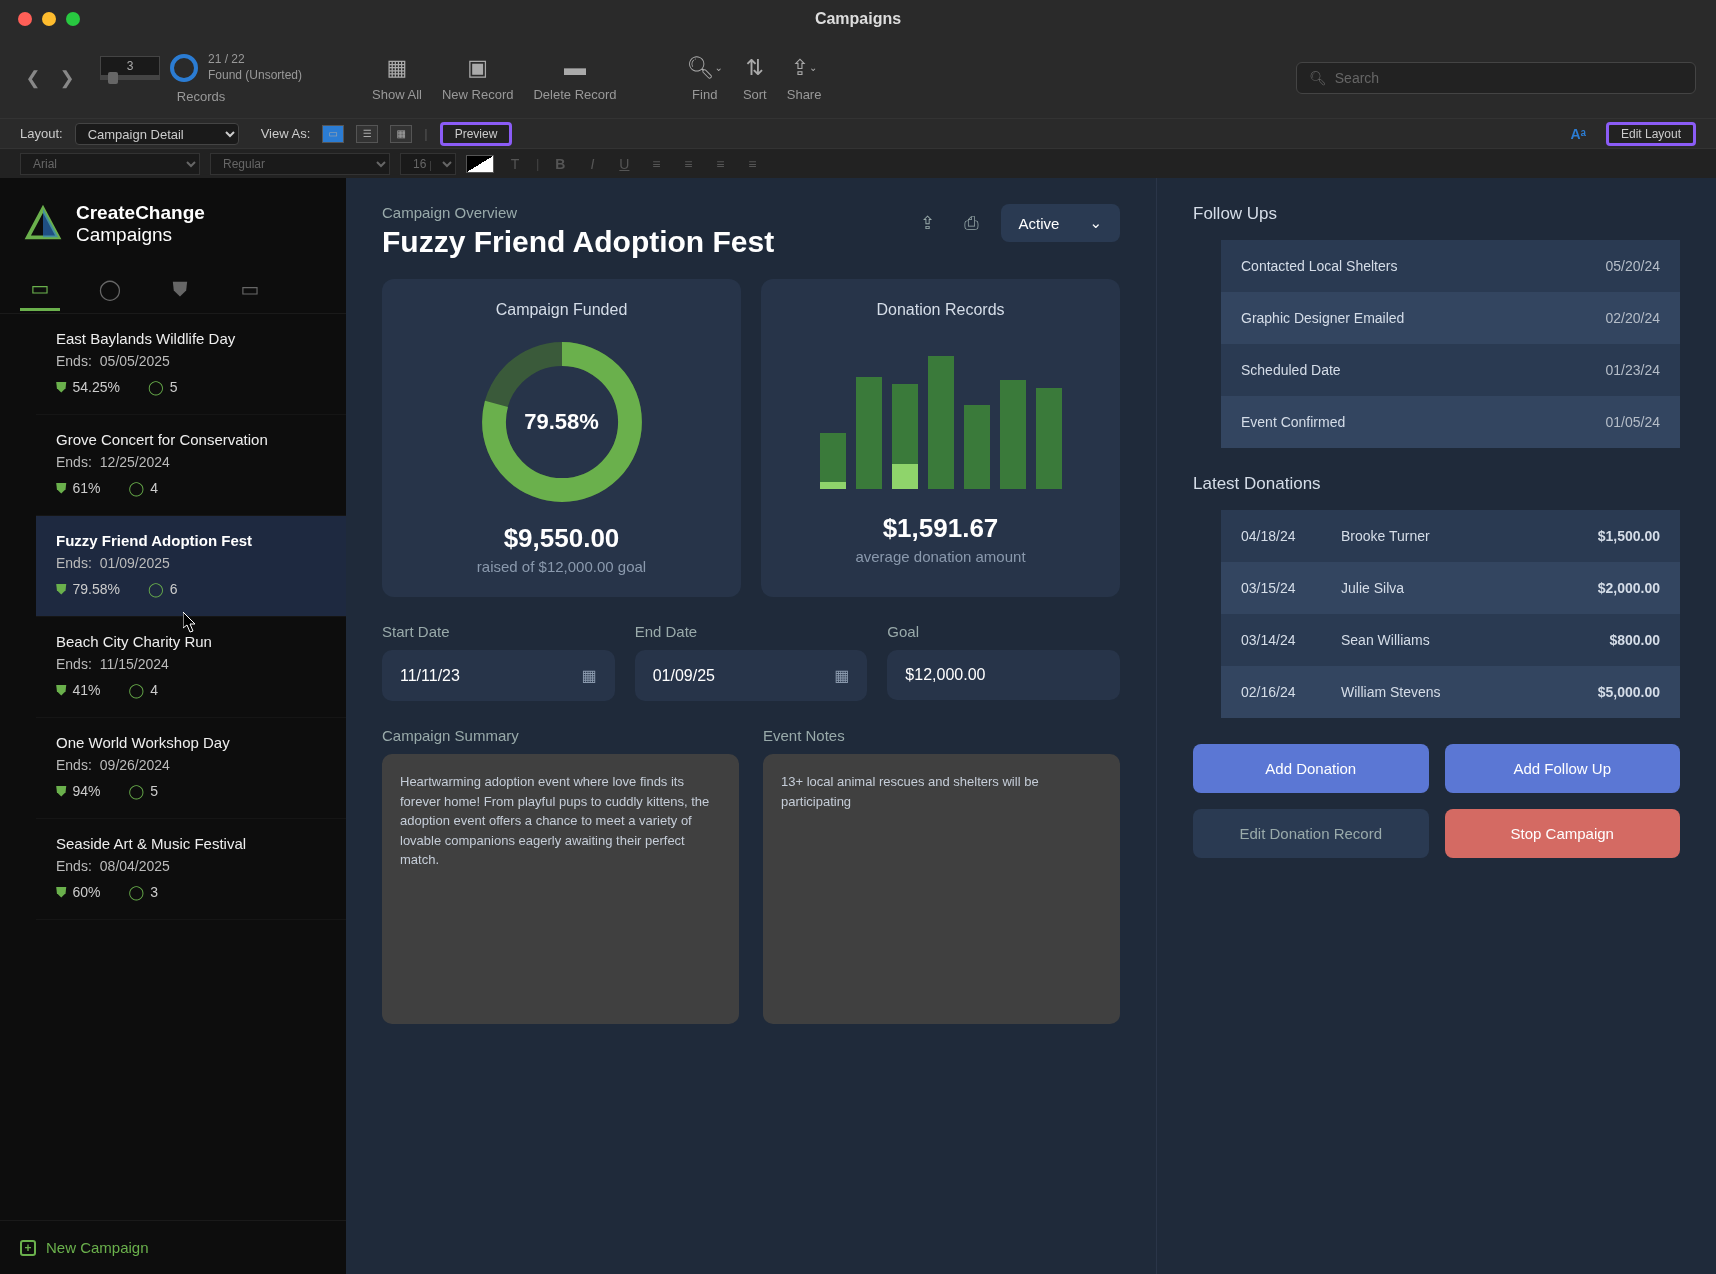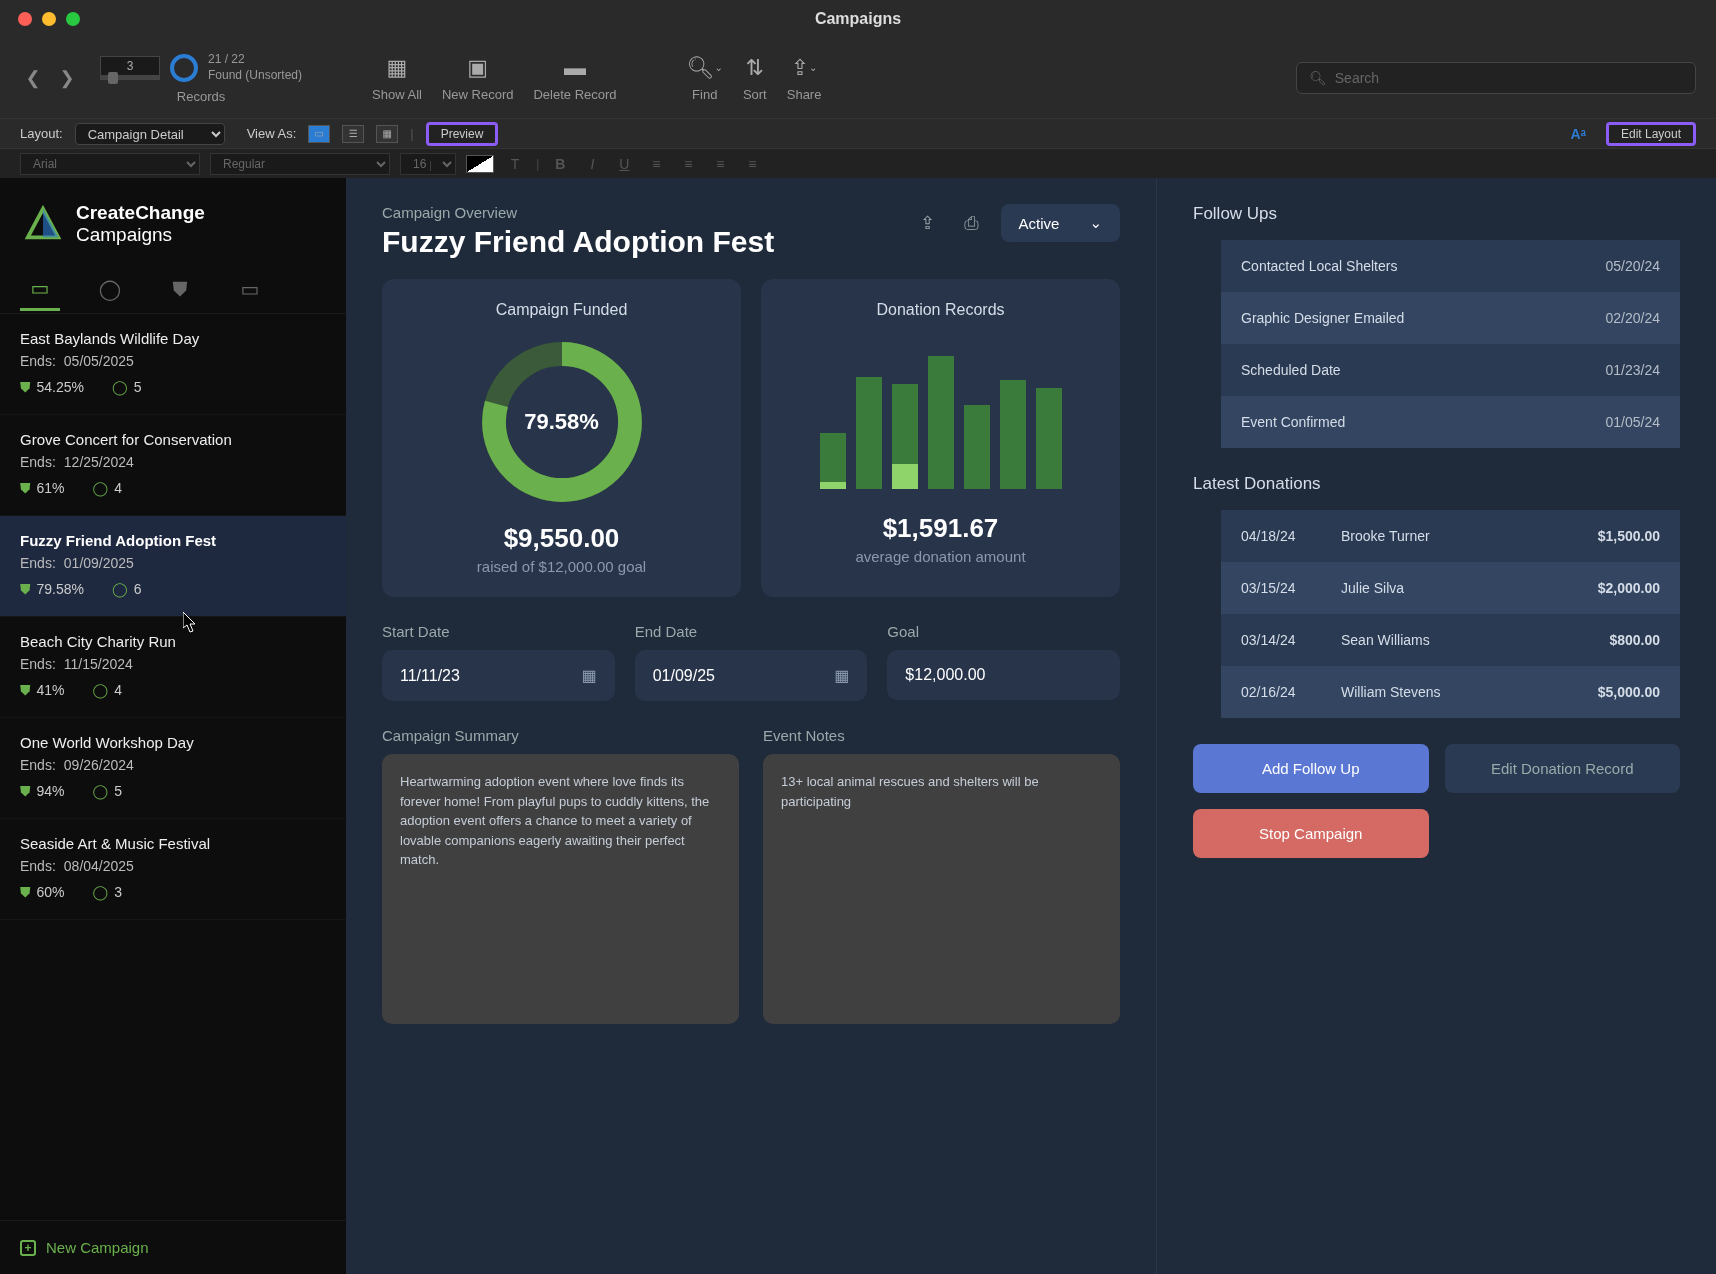--- a/index.html
+++ b/index.html
@@ -192,7 +192,7 @@
 
 <div class="layoutbar">
   <span>Layout:</span>
-  <select style="width:150px"><option>Campaign Detail</option></select>
+  <select style="width:164px"><option>Campaign Detail</option></select>
   <span style="margin-left:10px">View As:</span>
   <div class="vbtn act">▭</div>
   <div class="vbtn">☰</div>

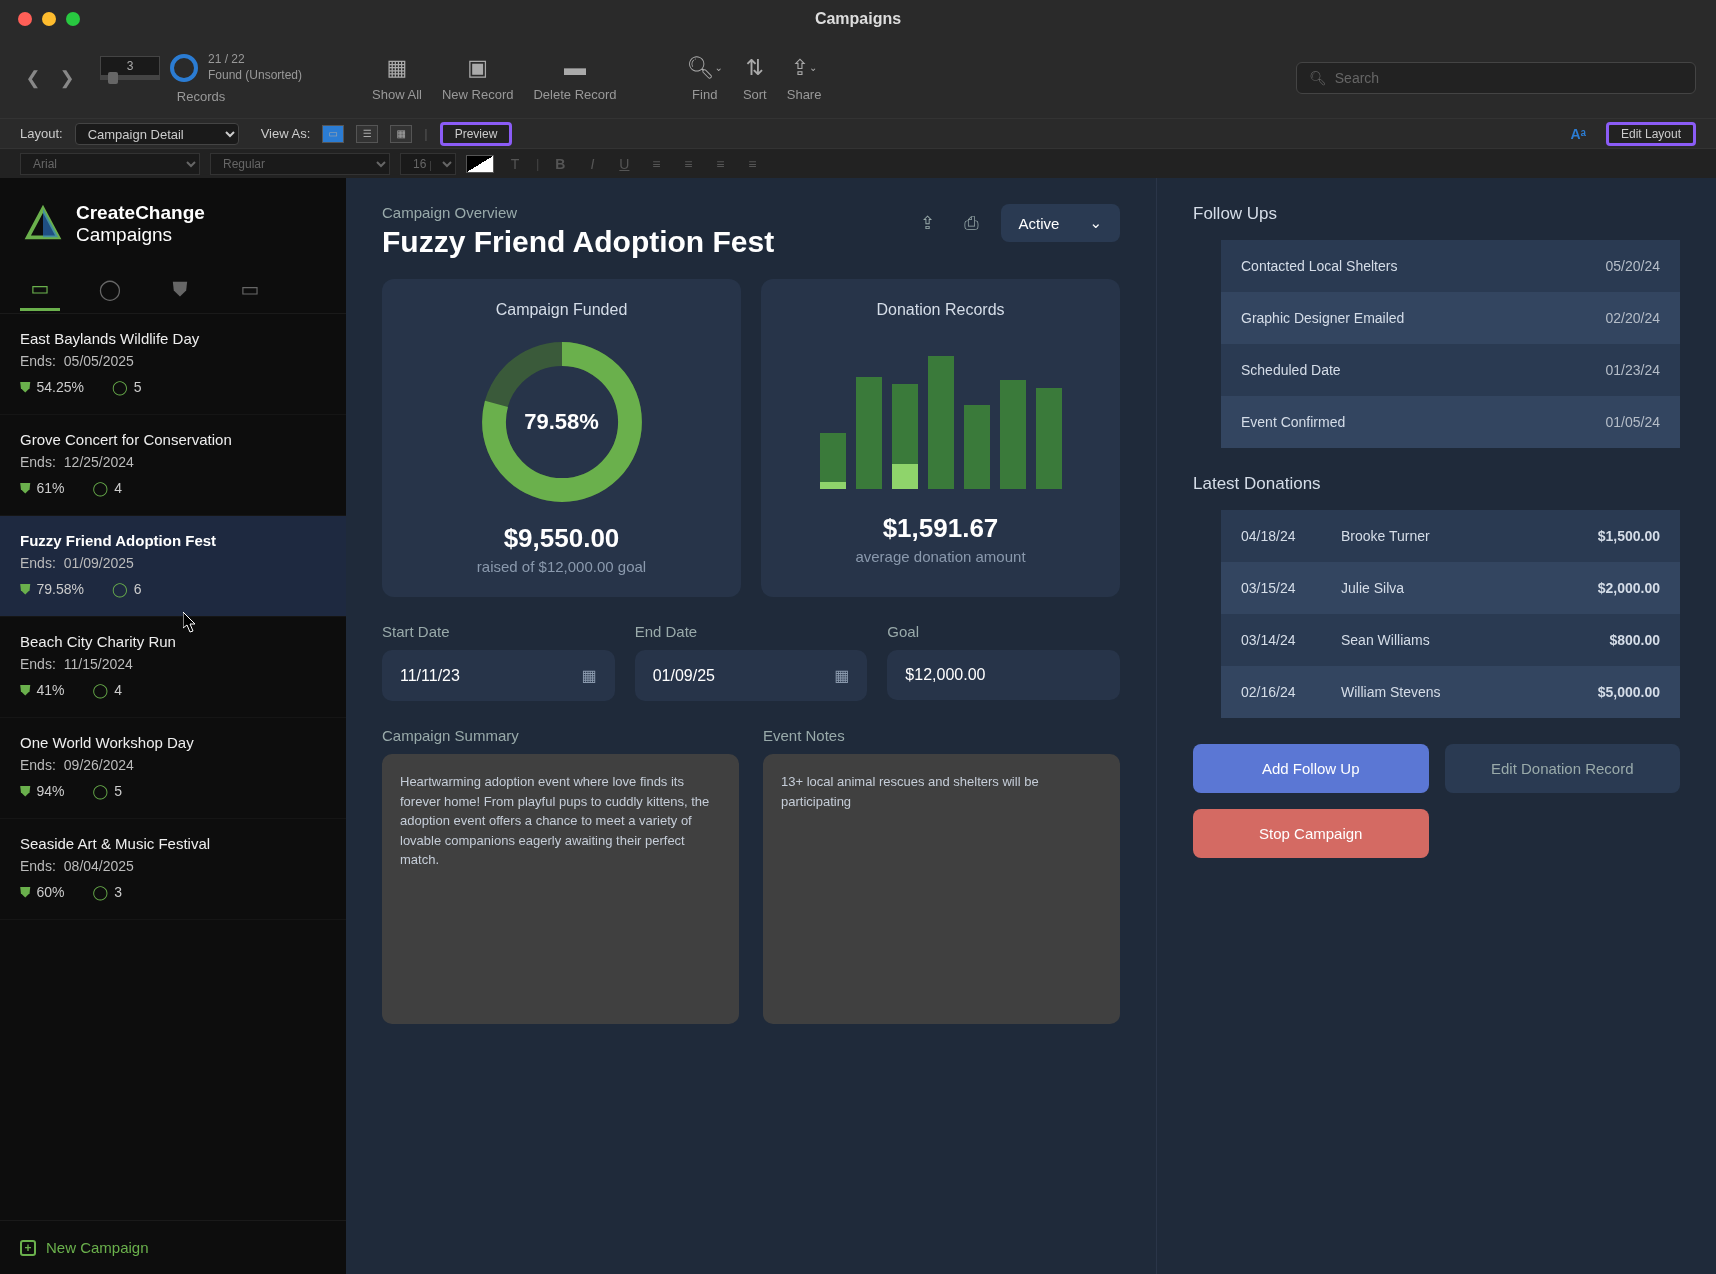--- a/index.html
+++ b/index.html
@@ -59,7 +59,7 @@
 .stab.act { border-bottom:3px solid #6ab04c; }
 .stab:not(.act){color:#666;}
 
-.card-list { flex:1; overflow-y:auto; }
+.card-list { flex:1; overflow-y:auto;padding-left:36px; }
 .cc { padding:16px 20px 18px; cursor:pointer; border-bottom:1px solid #151515; }
 .cc.sel { background:#1e2940; }
 .cc-title { color:#eee; font-size:15px; margin-bottom:6px; }

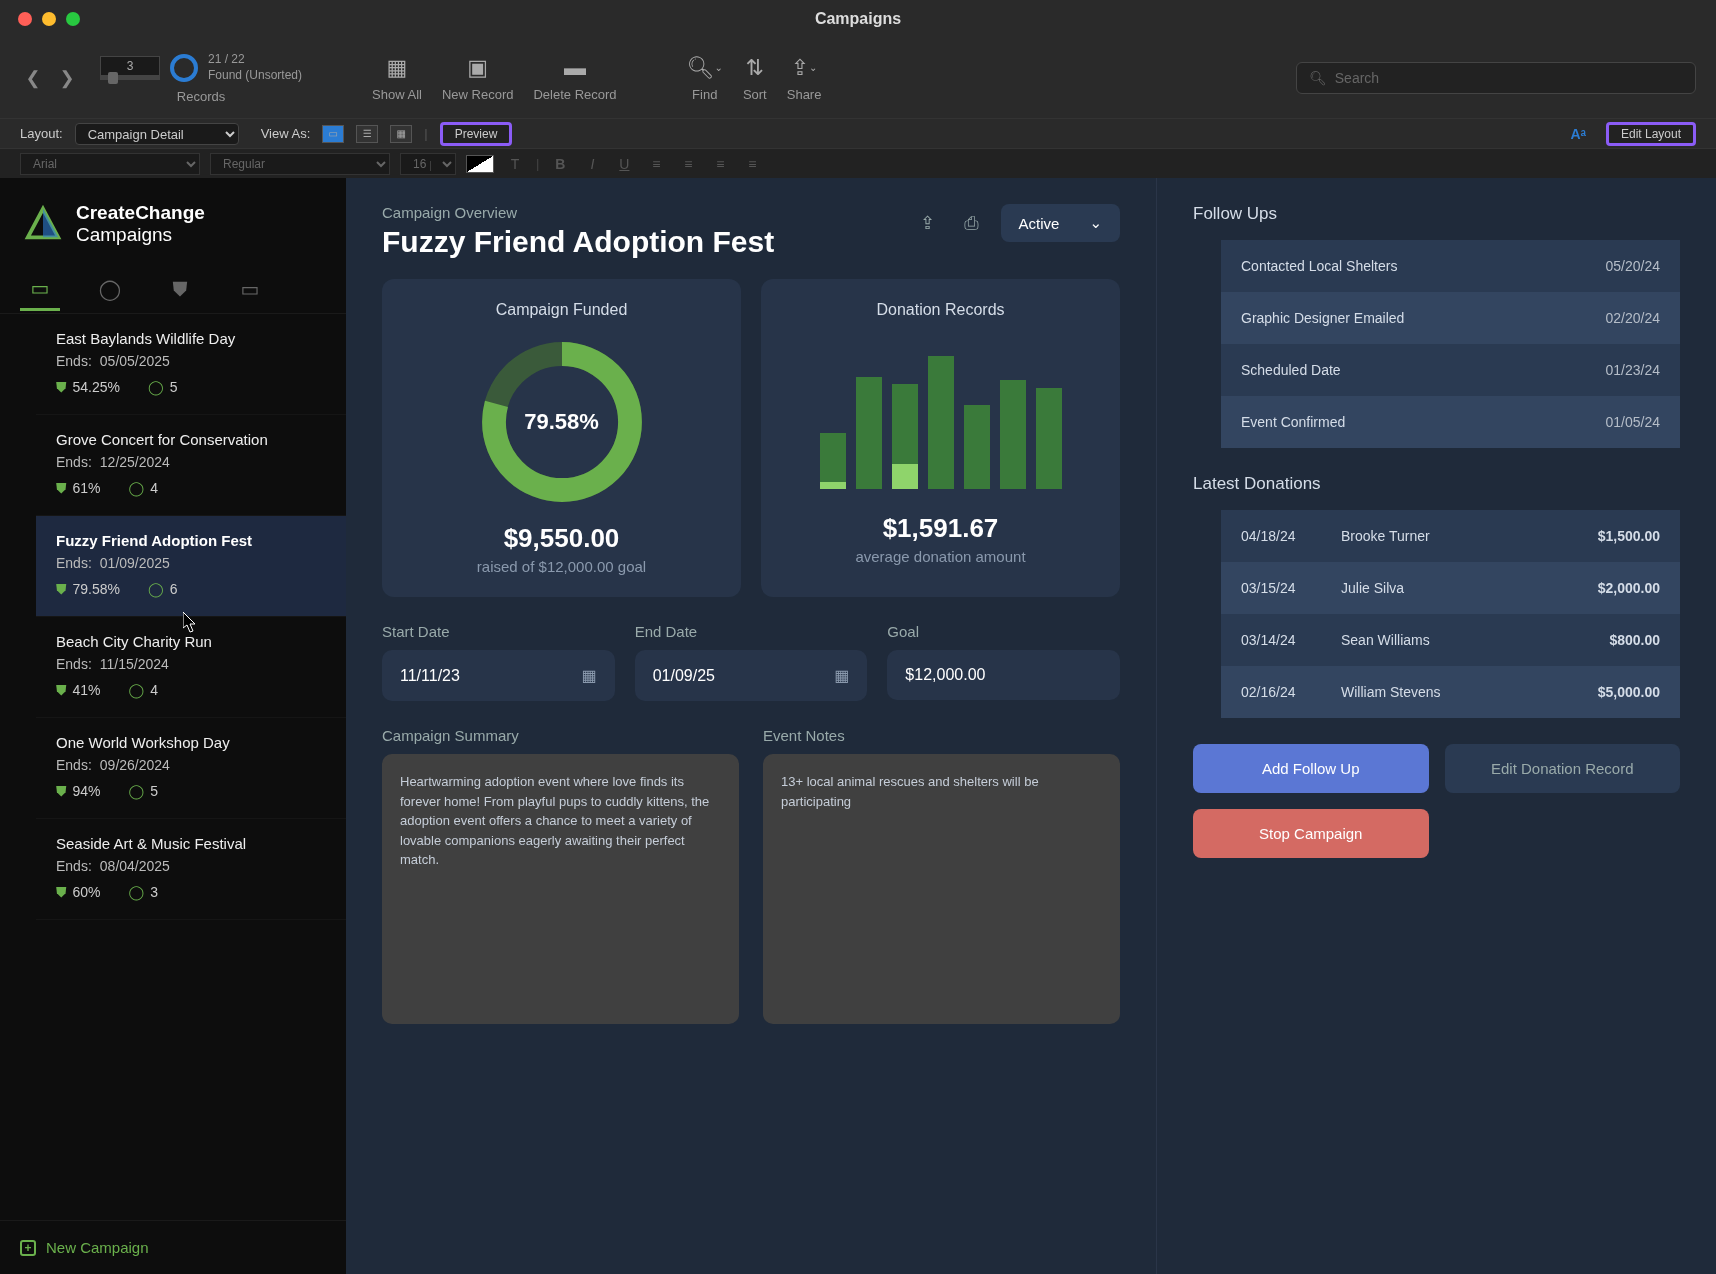--- a/index.html
+++ b/index.html
@@ -434,6 +434,7 @@
         </div>
 
       <div class="btn-grid">
+        <div class="btn btn-blue">Add Donation</div>
         <div class="btn btn-blue">Add Follow Up</div>
         <div class="btn btn-dark">Edit Donation Record</div>
         <div class="btn btn-red">Stop Campaign</div>

